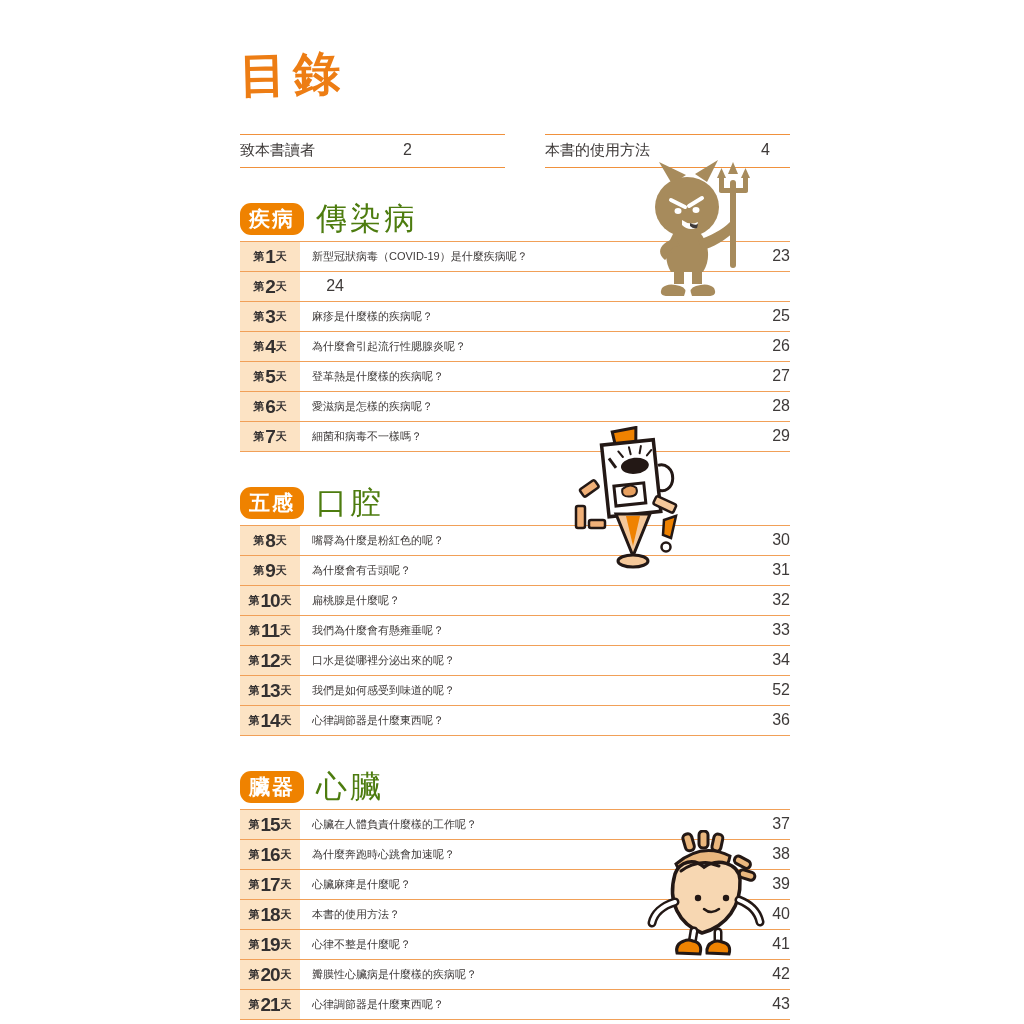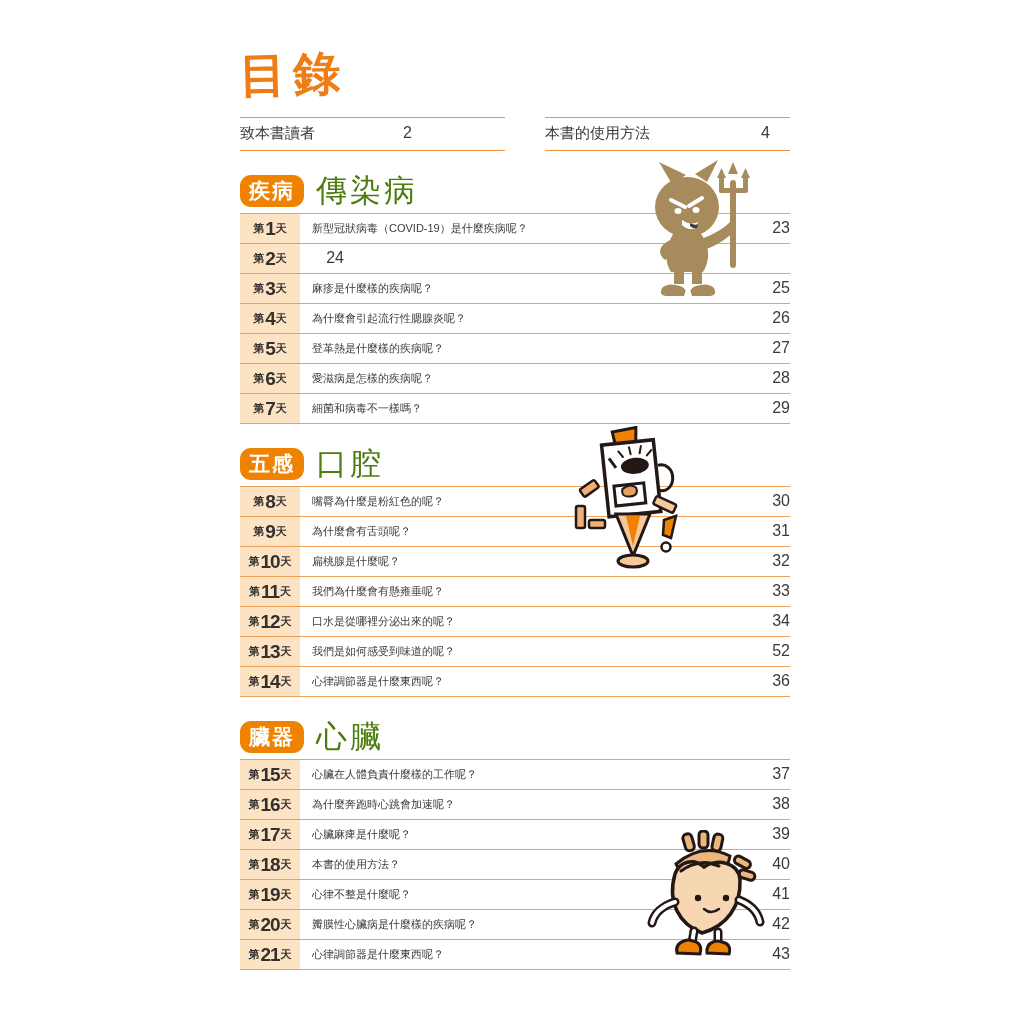--- a/index.html
+++ b/index.html
@@ -15,7 +15,7 @@
     transform:rotate(-1.5deg); transform-origin:left bottom; line-height:1.1;
   }
 
-  .header-links { display:flex; gap:40px; margin-top:15px;justify-content:center; }
+  .header-links { display:flex; gap:40px; margin-top:32px;justify-content:center; }
   .hlink {
     display:flex; align-items:center; padding:6px 0 7px 0; font-size:15px;
     border-top:1.5px solid #f0913d; border-bottom:1.5px solid #f0913d;

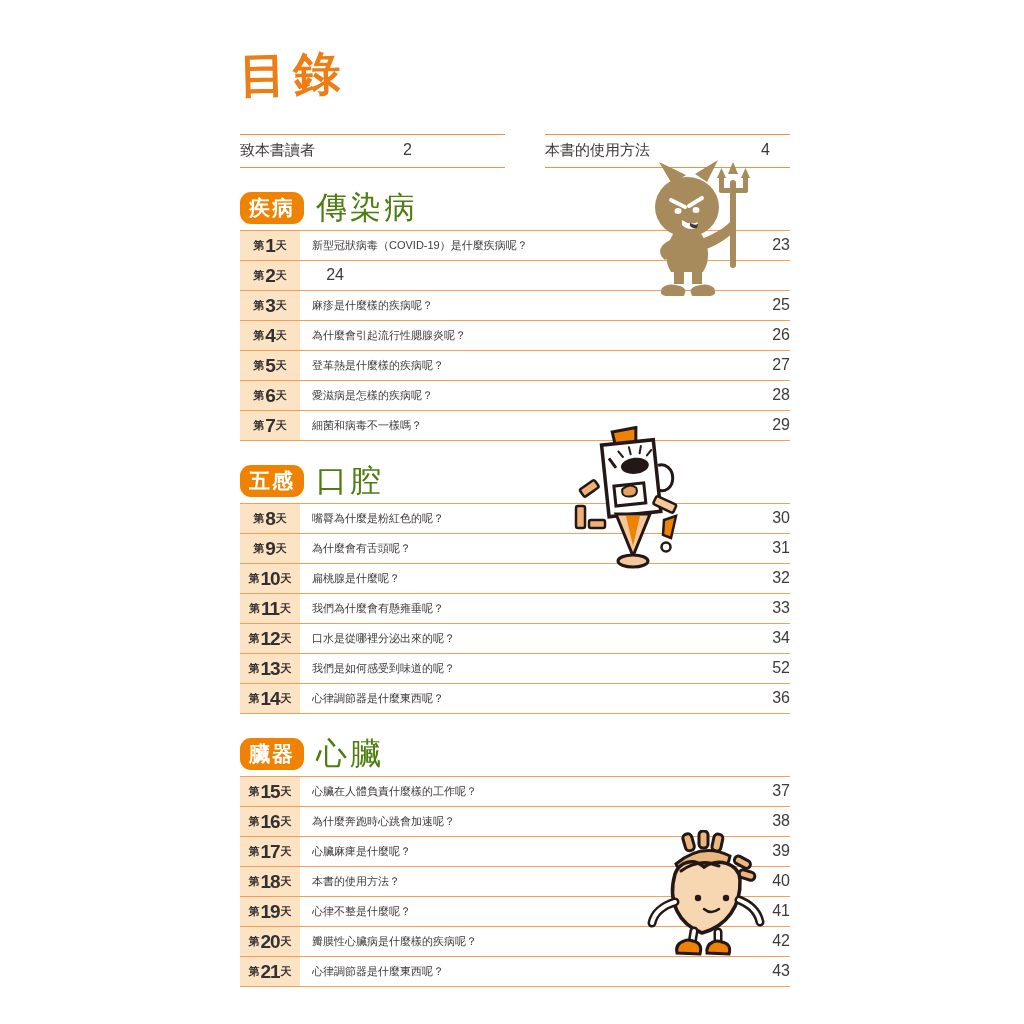--- a/index.html
+++ b/index.html
@@ -26,7 +26,7 @@
   .hlink:nth-child(1) .num { margin-right:93px; }
   .hlink:nth-child(2) .num { margin-right:20px; }
 
-  .section { margin-top:19px; }
+  .section { margin-top:30px; }
   .sec-head { display:flex; align-items:center; gap:12px; height:42px; }
   .badge {
     background:#ef8200; color:#ffffff; font-size:21px; font-weight:800;

